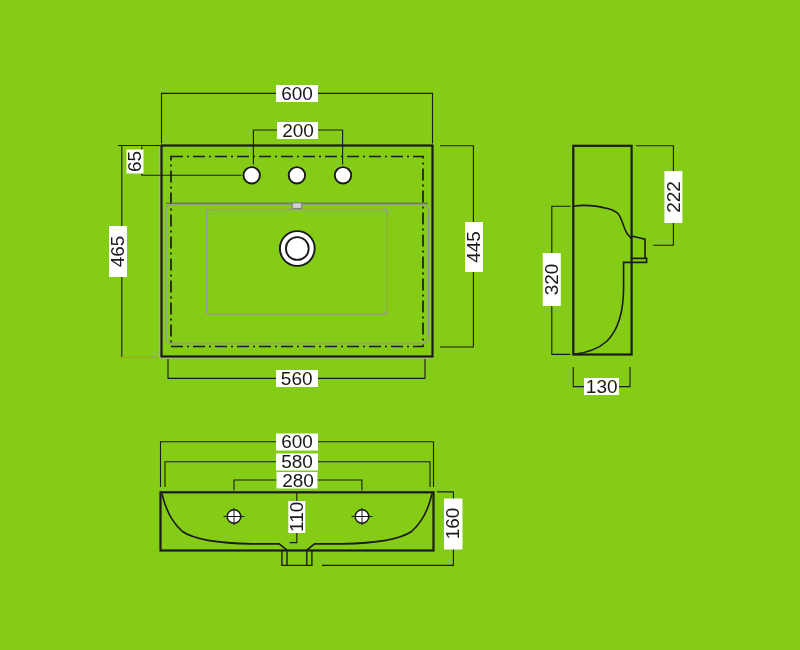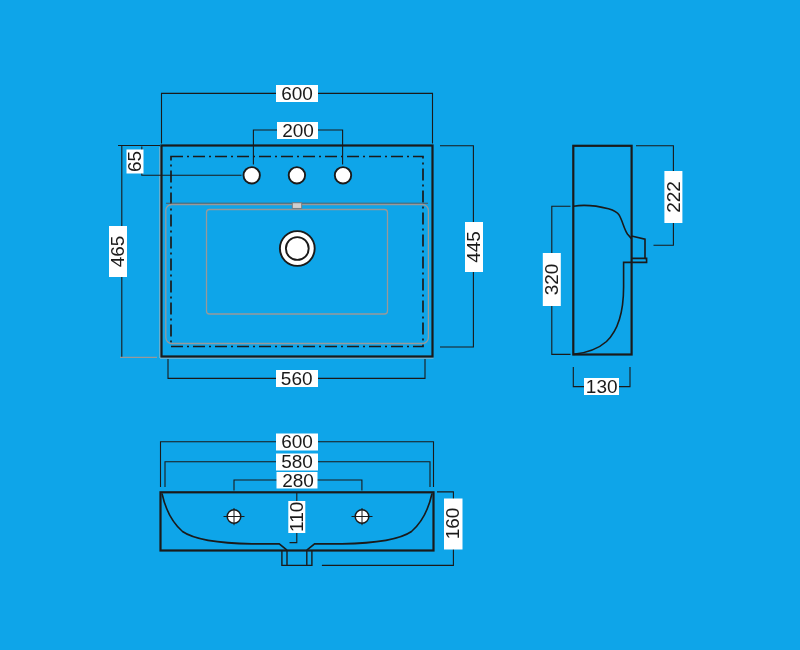--- a/index.html
+++ b/index.html
@@ -3,7 +3,7 @@
 <meta charset="utf-8">
 <style>
   html,body{margin:0;padding:0;background:#ffffff;}
-  .stage{position:relative;width:800px;height:650px;background:#0ea5e9;overflow:hidden;
+  .stage{position:relative;width:800px;height:650px;background:#84cc16;overflow:hidden;
          font-family:"Liberation Sans", sans-serif;}
   svg{display:block;}
   .outline{fill:none;stroke:#1a1a1a;stroke-width:2.2;}

